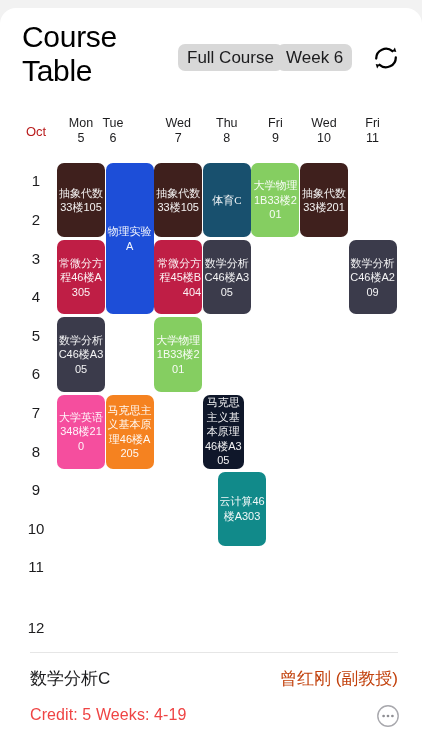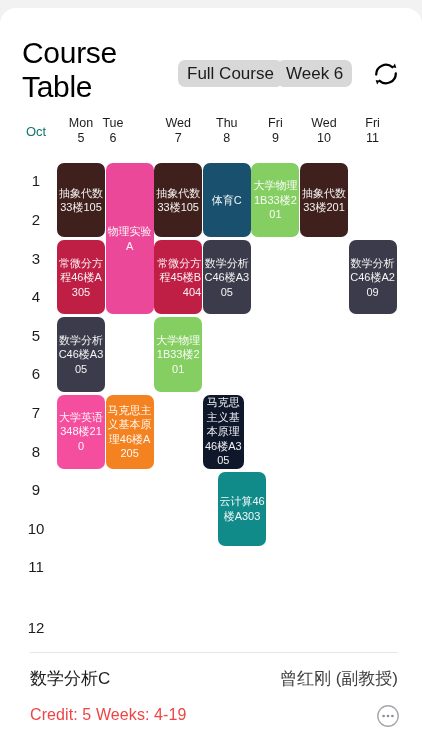--- a/index.html
+++ b/index.html
@@ -33,7 +33,7 @@
   
   .header {
     position: absolute;
-    left: 0; top: 16px;
+    left: 0; top: 0;
     width: 422px;
     height: 92px;
   }

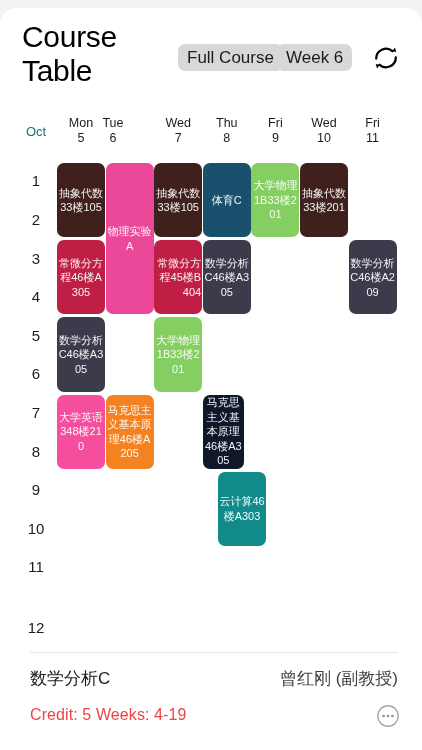--- a/index.html
+++ b/index.html
@@ -82,7 +82,7 @@
     width: 36px;
     text-align: center;
     font-size: 13px;
-    color: #0f766e;
+    color: #b91c1c;
   }
   .daycell {
     position: absolute;

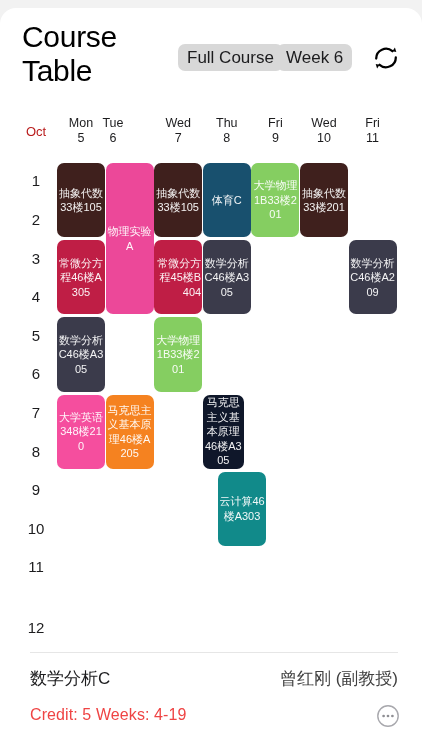--- a/index.html
+++ b/index.html
@@ -275,7 +275,7 @@
         <div class="course" style="left: 154.2px; top: 161.4px; width: 48px; height: 74.2px; background: rgb(133, 206, 97);">
           <span class="ctext">大学物理1B33楼201</span>
         </div>
-        <div class="course" style="left: 202.8px; top: 7px; width: 48px; height: 74.2px; background: rgb(24, 80, 110);">
+        <div class="course" style="left: 202.8px; top: 7px; width: 48px; height: 74.2px; background: rgb(24, 80, 110); font-family: Liberation Serif, serif;">
           <span class="ctext">体育C</span>
         </div>
         <div class="course" style="left: 202.8px; top: 84.2px; width: 48px; height: 74.2px; background: rgb(59, 59, 75);">

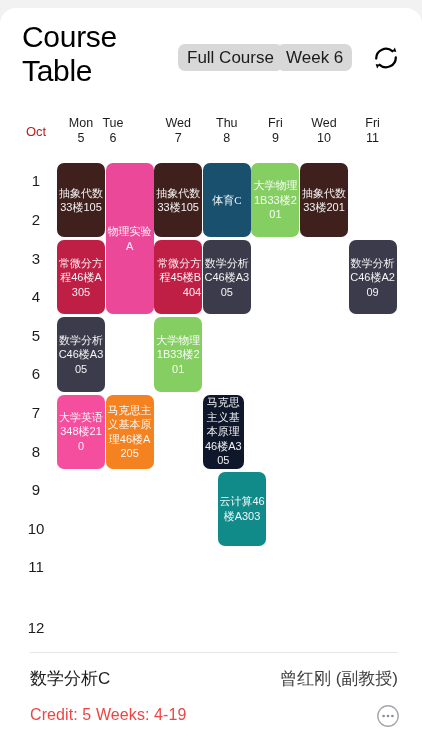--- a/index.html
+++ b/index.html
@@ -260,7 +260,7 @@
         <div class="course" style="left: 57px; top: 238.6px; width: 48px; height: 74.2px; background: rgb(245, 78, 158);">
           <span class="ctext">大学英语348楼210</span>
         </div>
-        <div class="course" style="left: 105.6px; top: 7px; width: 48px; height: 151.4px; background: #ec4899;">
+        <div class="course" style="left: 105.6px; top: 7px; width: 48px; height: 151.4px; background: #1d4ed8;">
           <span class="ctext">物理实验A</span>
         </div>
         <div class="course" style="left: 105.6px; top: 238.6px; width: 48px; height: 74.2px; background: rgb(245, 130, 32);">

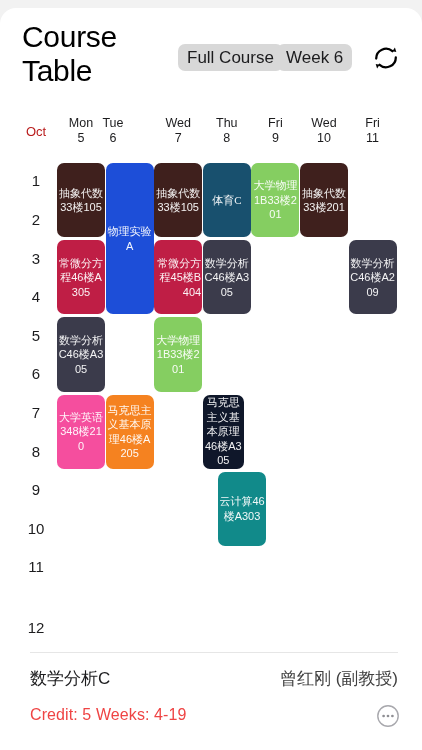--- a/index.html
+++ b/index.html
@@ -162,7 +162,7 @@
     position: absolute;
     right: 24px; top: 15px;
     font-size: 17px;
-    color: #404040;
+    color: #c2410c;
     text-align: right;
   }
   .f-meta {

